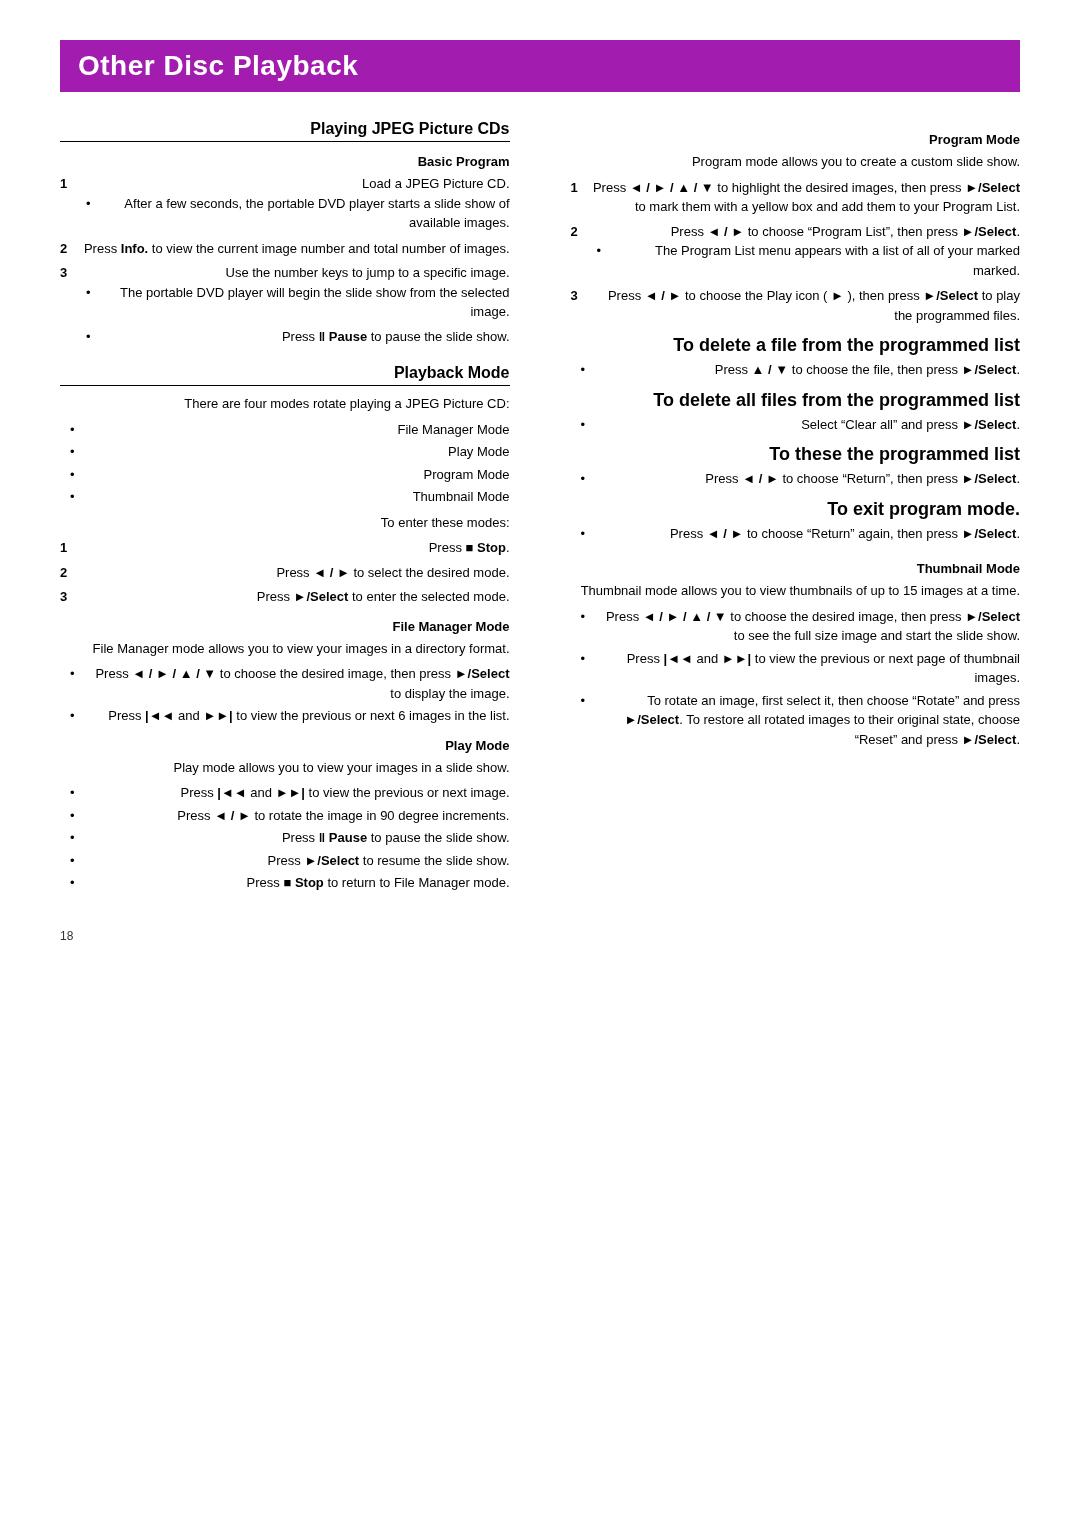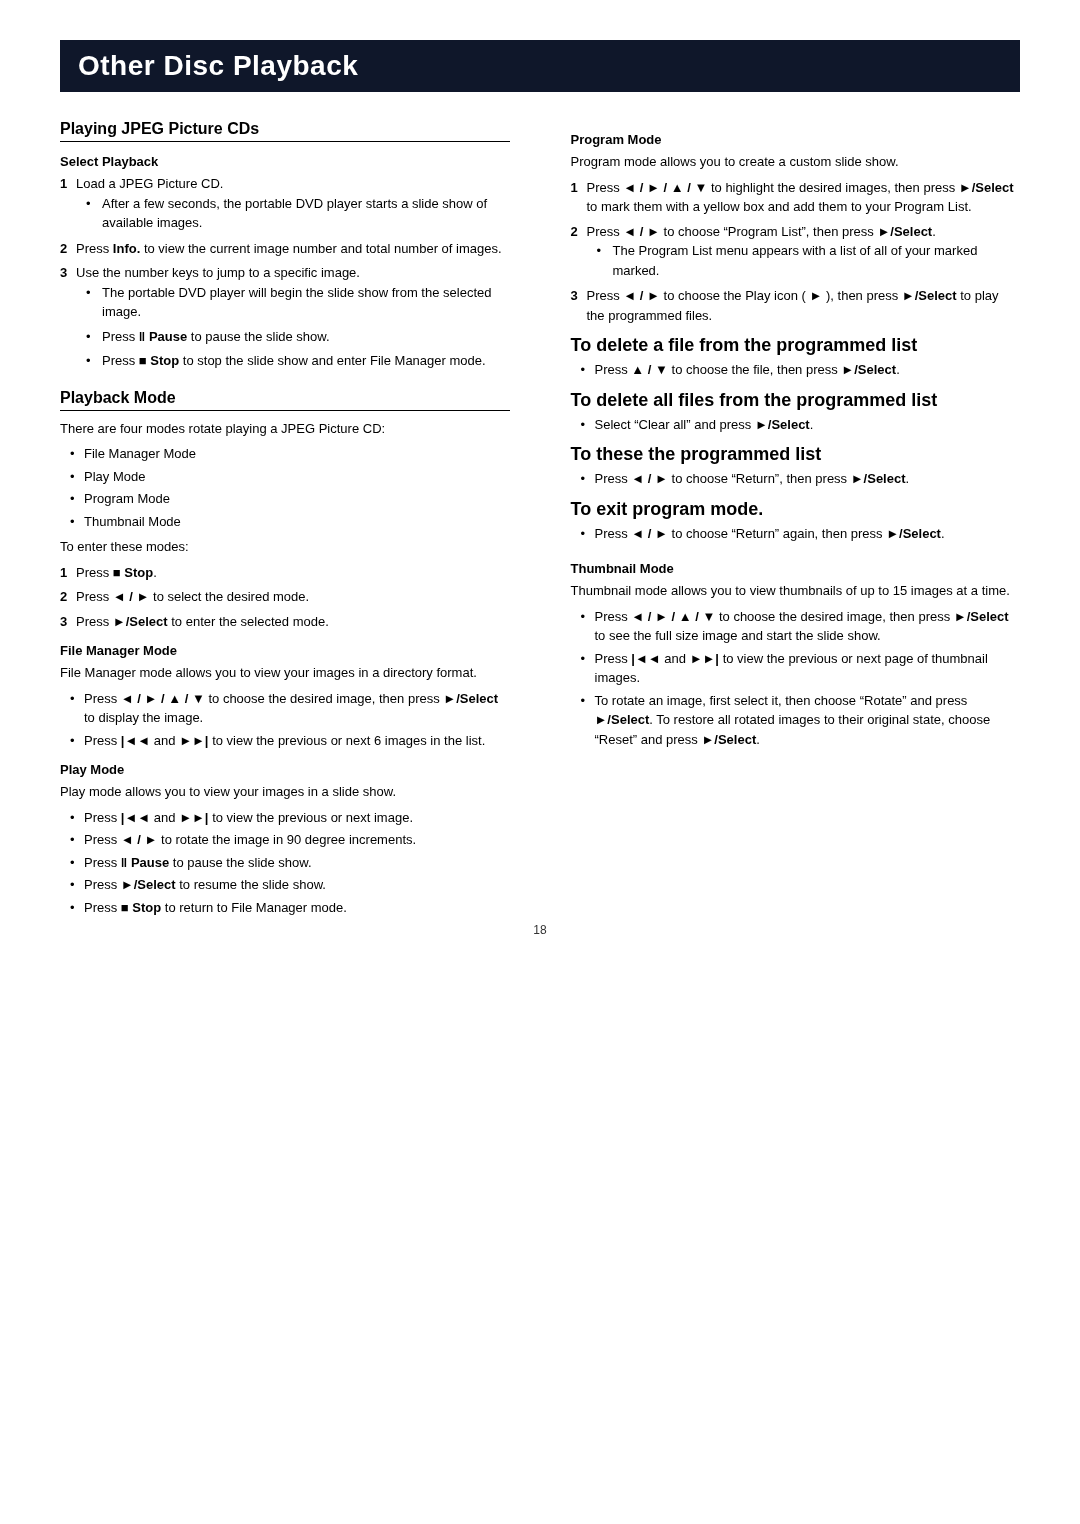--- a/index.html
+++ b/index.html
@@ -18,7 +18,7 @@
       position: relative;
     }
     .page-title-bar {
-      background: #0f172a;
+      background: #a21caf;
       padding: 10px 20px 10px 18px;
       margin-bottom: 28px;
       display: flex;

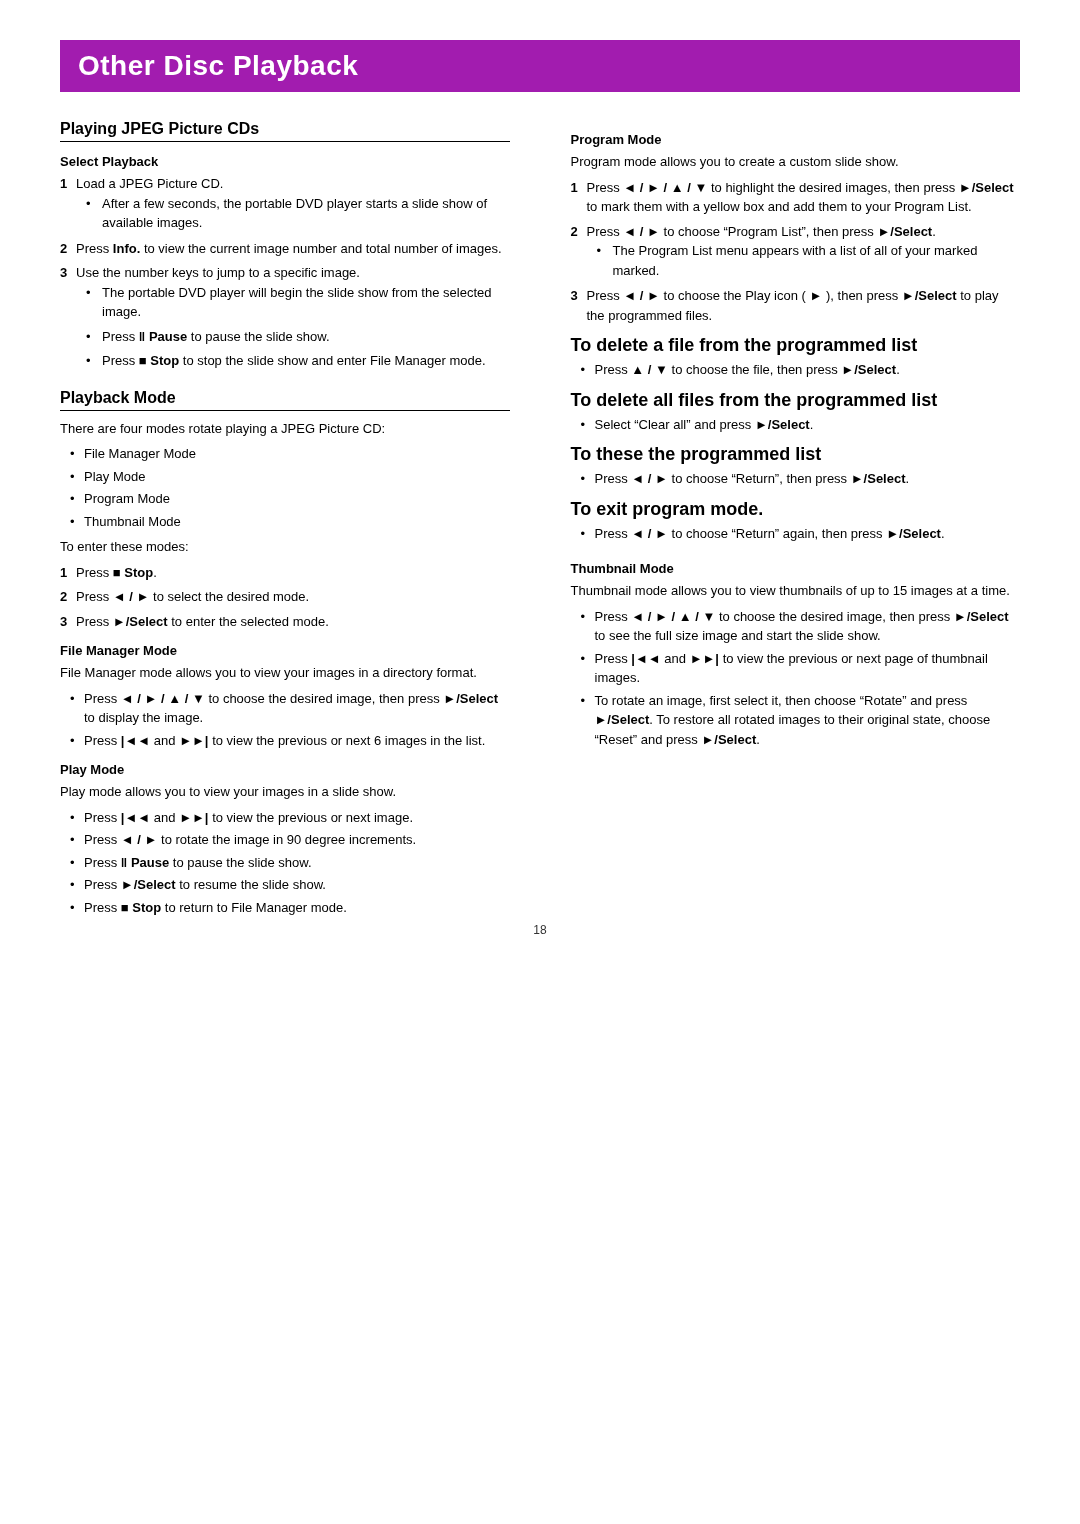--- a/index.html
+++ b/index.html
@@ -33,6 +33,7 @@
     .two-col {
       display: flex;
       gap: 61px;
+      text-align: right;
     }
     .col-left {
       flex: 1;

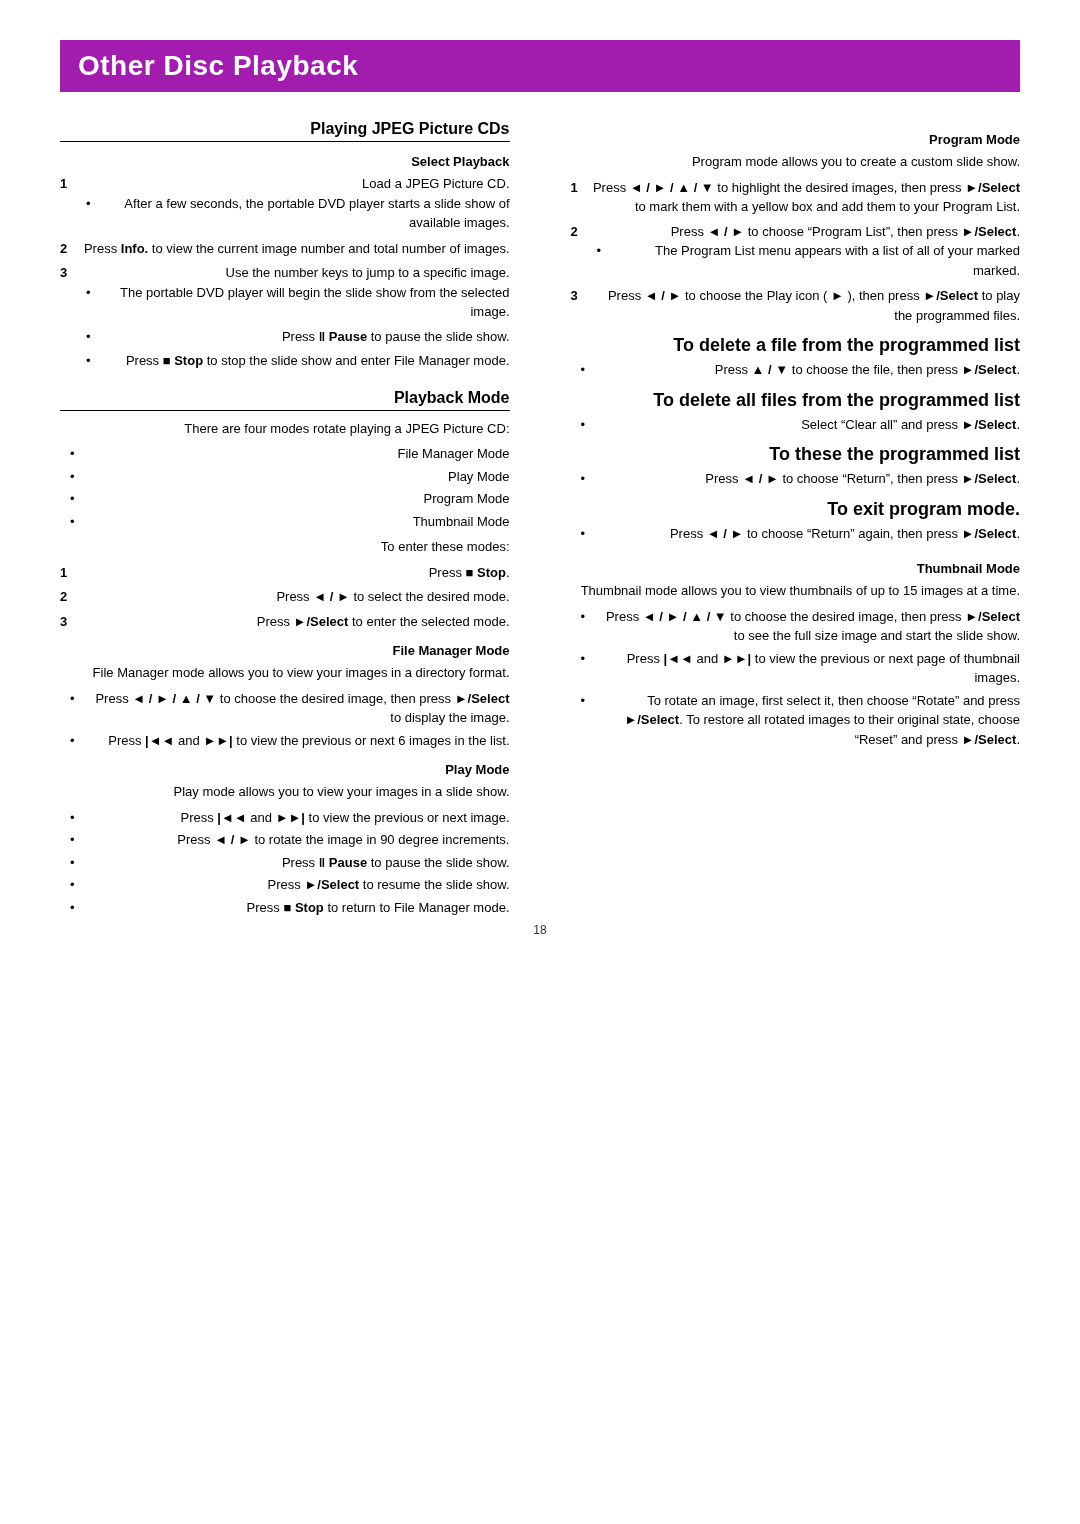--- a/index.html
+++ b/index.html
@@ -127,7 +127,7 @@
       <div class="section1">
         <div class="section-title">Playing JPEG Picture CDs</div>
 
-        <div class="sub-section-title">Select Playback</div>
+        <div class="sub-section-title">Basic Program</div>
 
         <ol class="numbered-list">
 

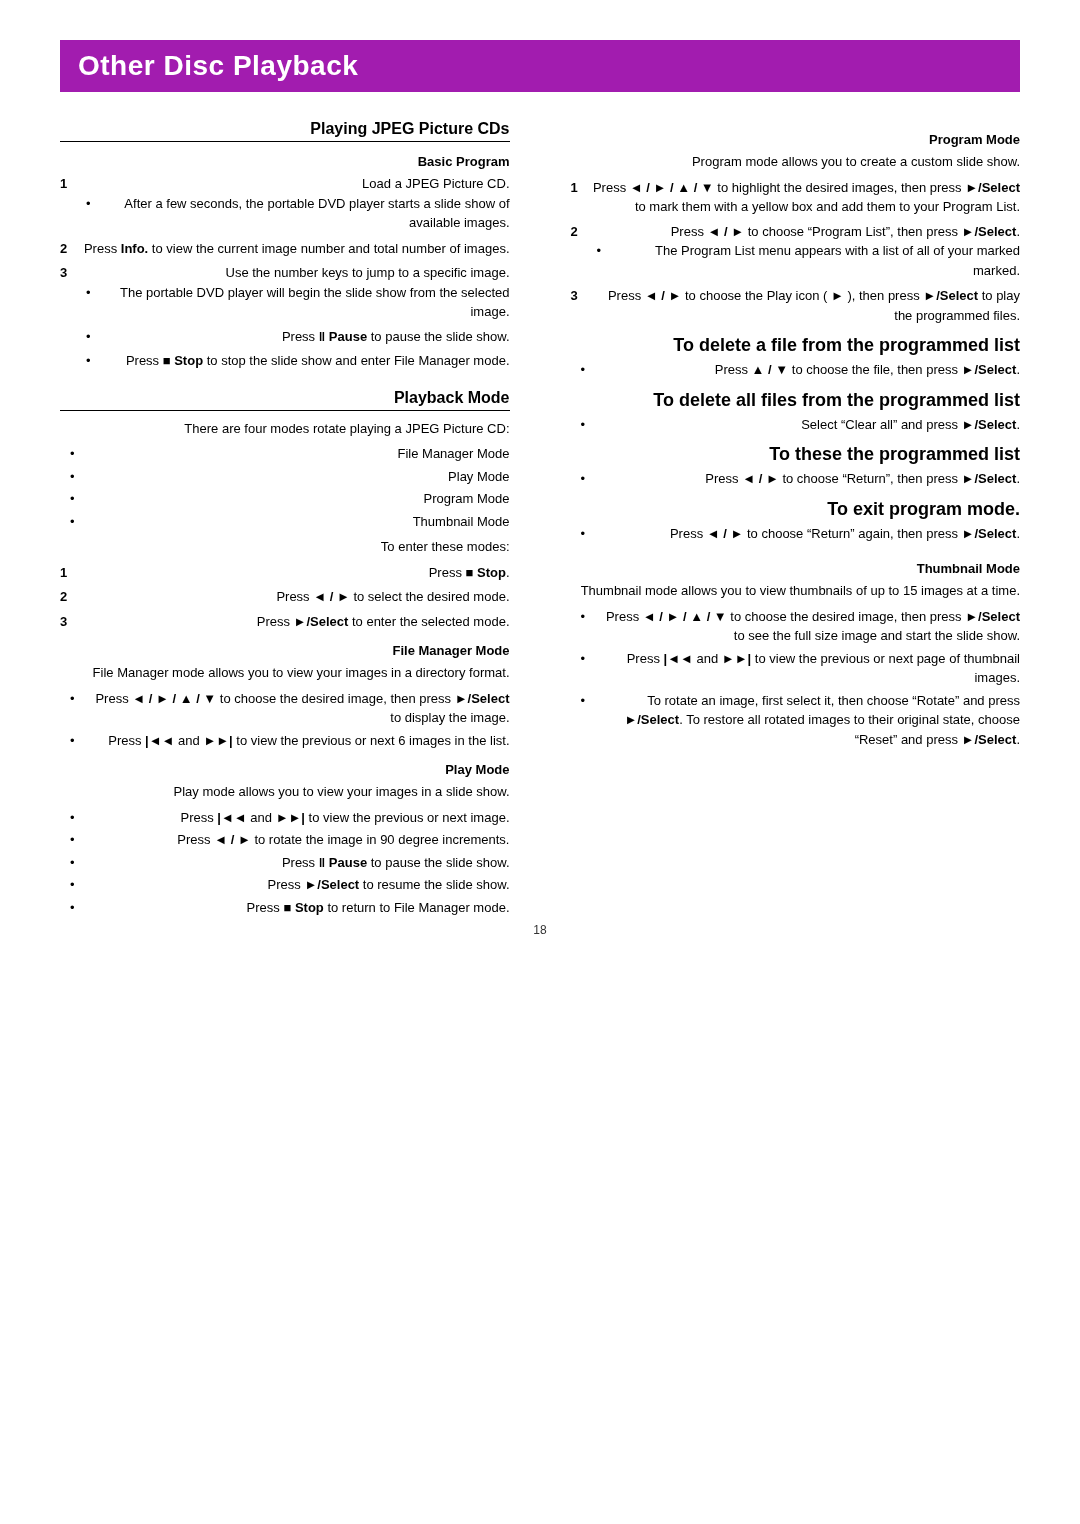--- a/index.html
+++ b/index.html
@@ -150,7 +150,6 @@
             <ul>
               <li>The portable DVD player will begin the slide show from the selected image.</li>
               <li>Press <b>‖ Pause</b> to pause the slide show.</li>
-              <li>Press <b>■ Stop</b> to stop the slide show and enter File Manager mode.</li>
             </ul>
           </li>
         </ol>

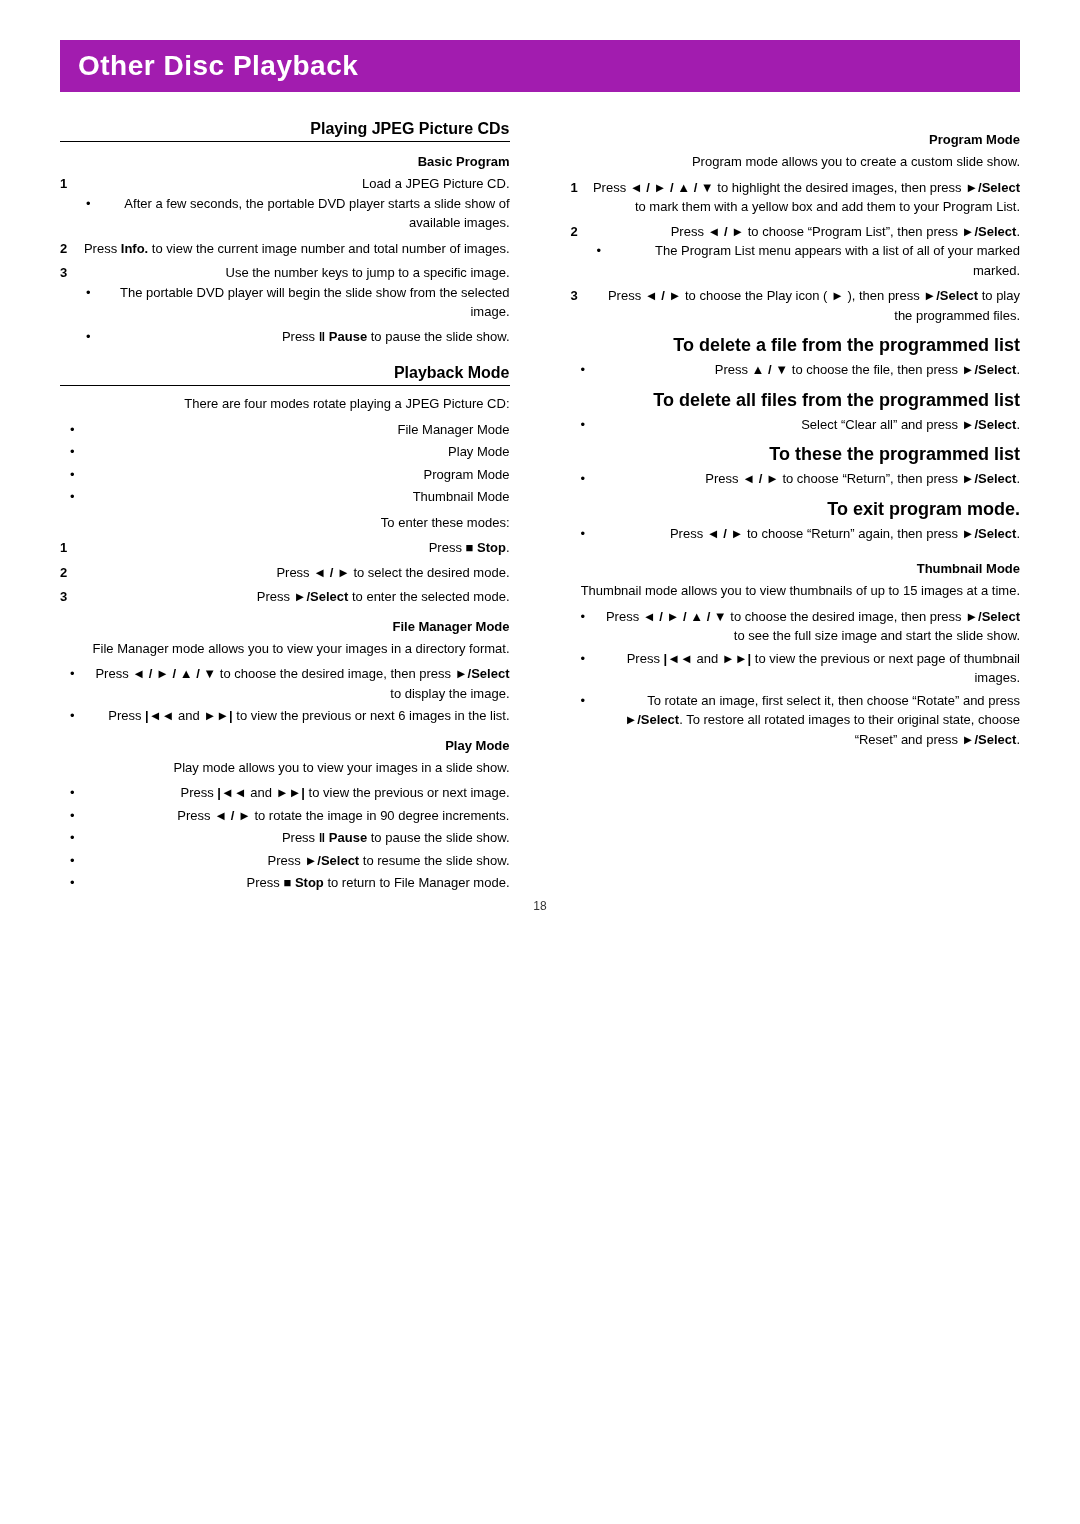--- a/index.html
+++ b/index.html
@@ -90,7 +90,8 @@
     }
     b { font-weight: bold; }
     .page-number {
-      text-align: center;
+      text-align: left;
+      margin-top: 30px;
       font-size: 12px;
       color: #333;
     }

